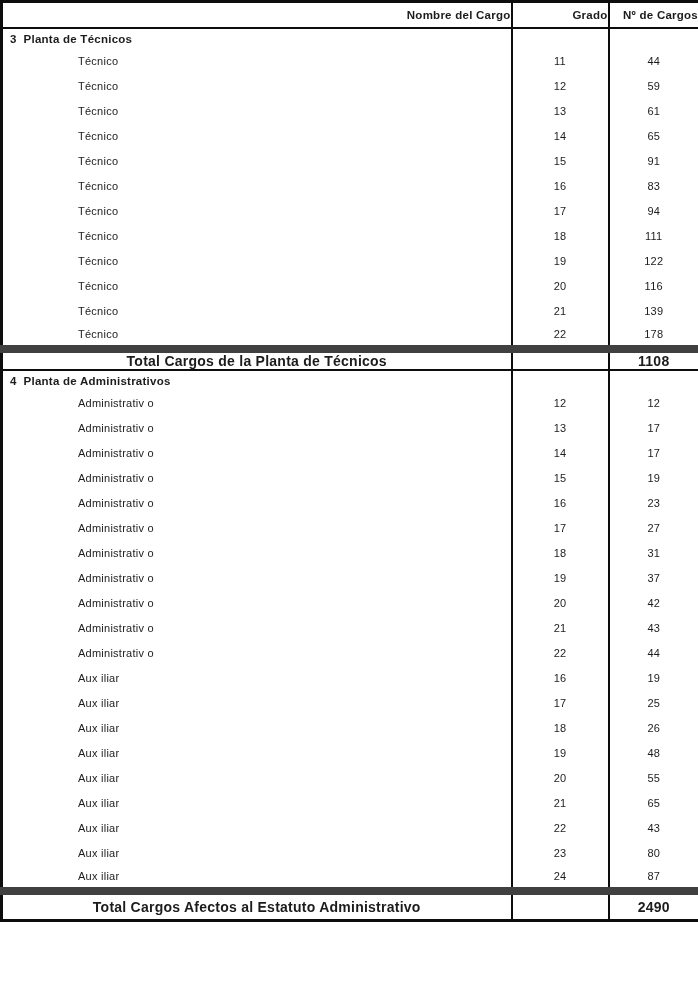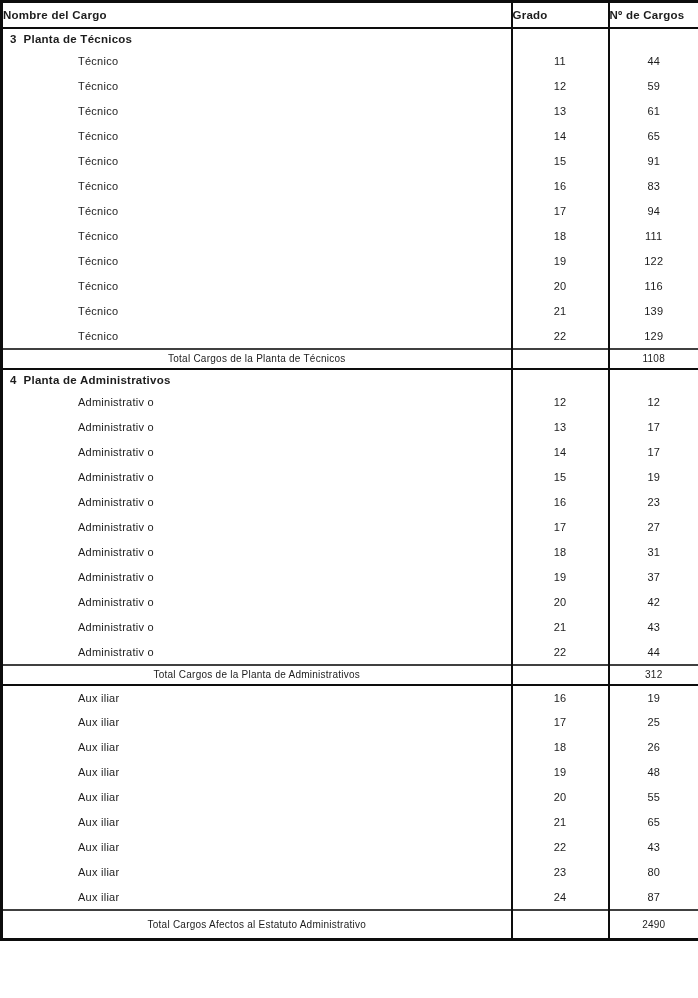--- a/index.html
+++ b/index.html
@@ -35,7 +35,7 @@
     border-bottom: 2px solid #0d0d0d;
     font-size: 11.5px;
     font-weight: bold;
-    text-align: left;
+    text-align: right;
   }
   tr.section-row td { height: 21px; }
   td.section-title {

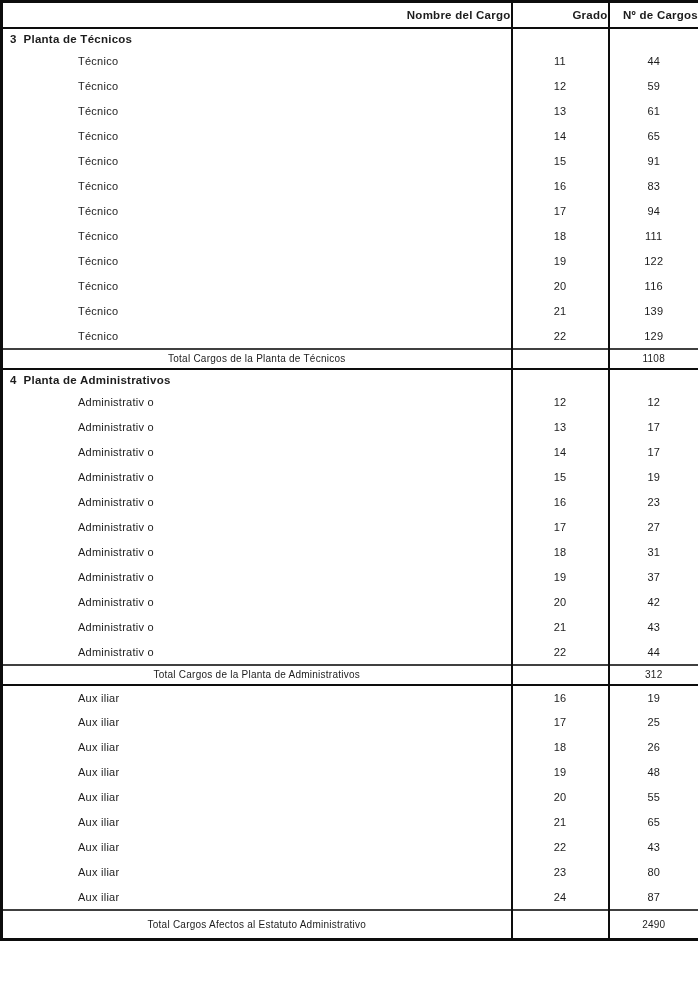--- a/index.html
+++ b/index.html
@@ -160,7 +160,7 @@
   <tr class="data-row">
     <td class="name-cell">Técnico</td>
     <td class="grade-cell">22</td>
-    <td class="count-cell">129</td>
+    <td class="count-cell">178</td>
   </tr>
 
   <tr class="total-row">

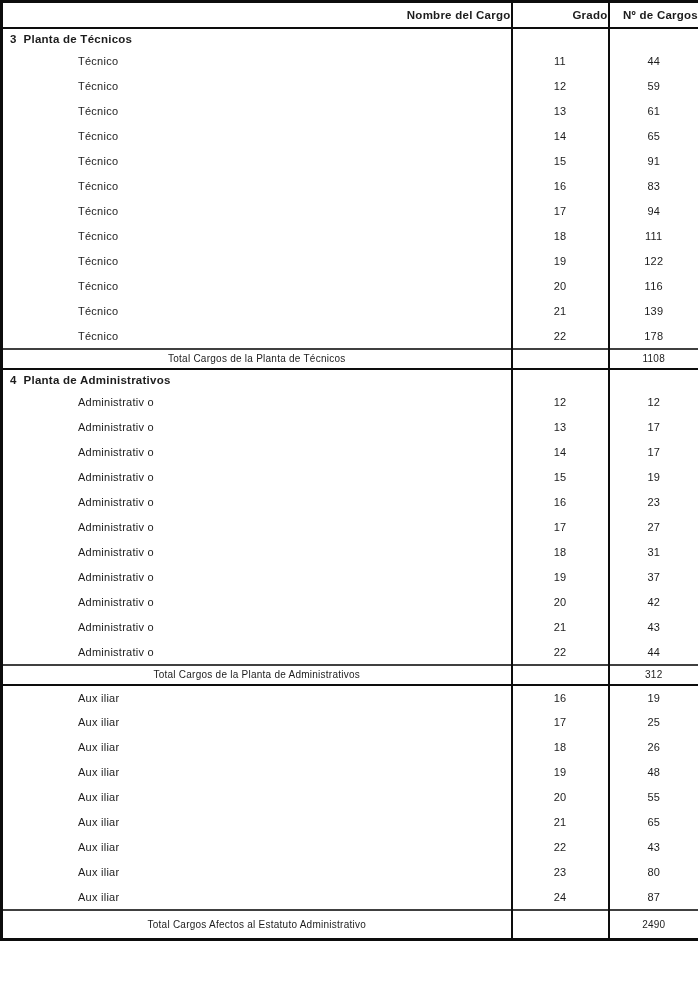--- a/index.html
+++ b/index.html
@@ -59,10 +59,10 @@
   td.grade-cell, td.count-cell { text-align: center; }
   tr.total-row td {
     height: 20px;
-    border-top: 2px solid #404040;
+    border-top: 8px solid #404040;
     border-bottom: 2px solid #0d0d0d;
-    font-size: 10px;
-    font-weight: normal;
+    font-size: 14px;
+    font-weight: bold;
   }
   td.total-label { text-align: center; }
   tr.grand-total-row td { height: 30px; }

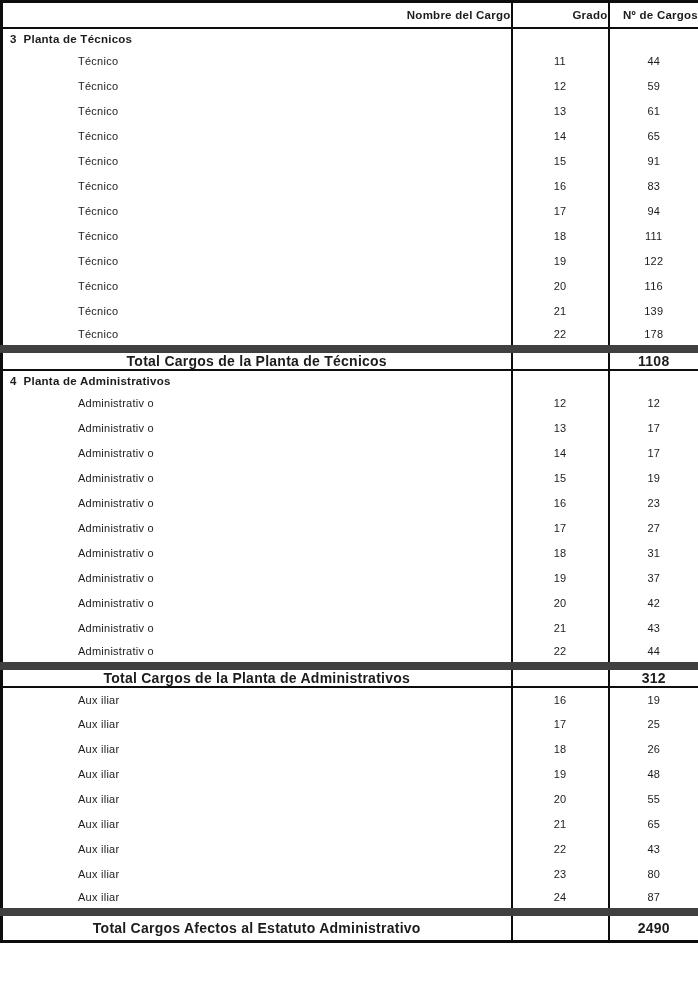--- a/index.html
+++ b/index.html
@@ -241,11 +241,6 @@
     <td class="count-cell">44</td>
   </tr>
 
-  <tr class="total-row">
-    <td class="total-label">Total Cargos de la Planta de Administrativos</td>
-    <td class="grade-cell"></td>
-    <td class="count-cell total-value">312</td>
-  </tr>
 
 
   <tr class="data-row">

